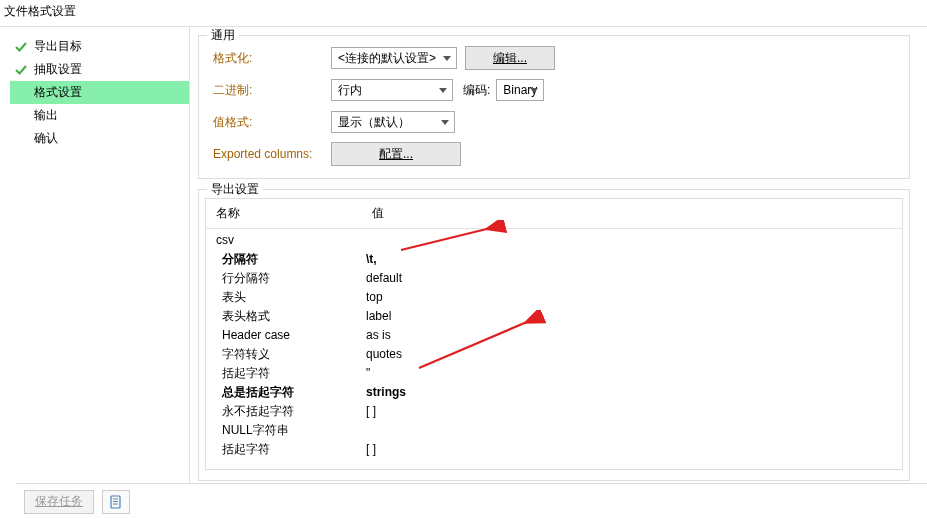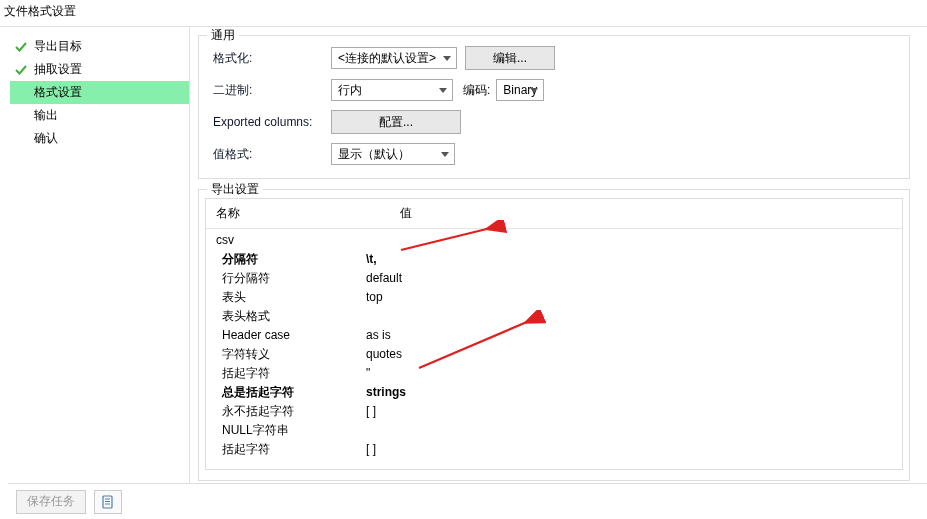--- a/index.html
+++ b/index.html
@@ -76,7 +76,7 @@
     .form-row:last-child { margin-bottom: 0; }
     .form-label {
       width: 118px;
-      color: #0f172a;
+      color: #a16207;
     }
     .select {
       border: 1px solid #aaa;

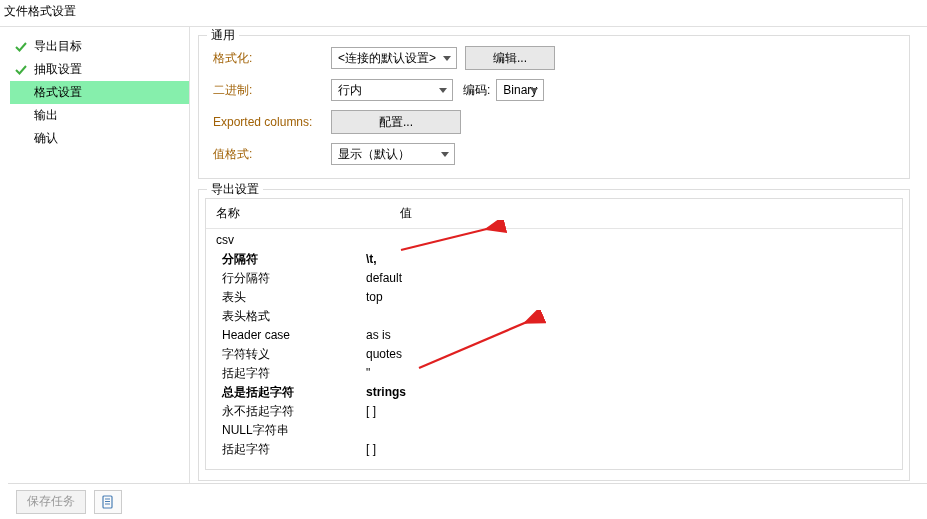--- a/index.html
+++ b/index.html
@@ -111,6 +111,7 @@
       font-size: 12px;
       font-family: inherit;
       cursor: pointer;
+      text-decoration: underline;
     }
     .inline-gap { margin-left: 8px; }
     .mini-label {

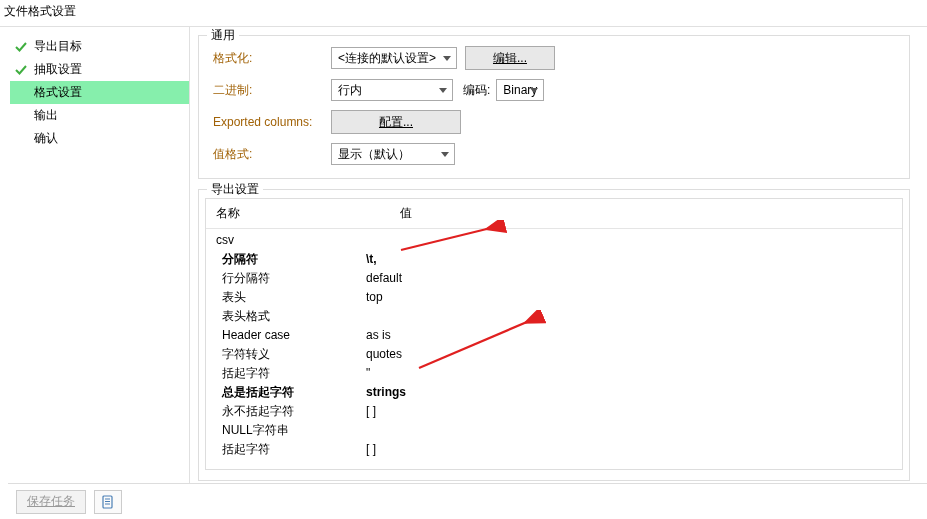--- a/index.html
+++ b/index.html
@@ -271,11 +271,6 @@
       </div>
 
       <div class="form-row">
-        <span class="form-label">Exported columns:</span>
-        <button class="btn" style="min-width:130px;">配置...</button>
-      </div>
-
-      <div class="form-row">
         <span class="form-label">值格式:</span>
         <span class="select-wrap">
           <span class="select" style="width:124px;">
@@ -287,6 +282,11 @@
               </svg>
           </span>
         </span>
+      </div>
+
+      <div class="form-row">
+        <span class="form-label">Exported columns:</span>
+        <button class="btn" style="min-width:130px;">配置...</button>
       </div>
     </div>
 

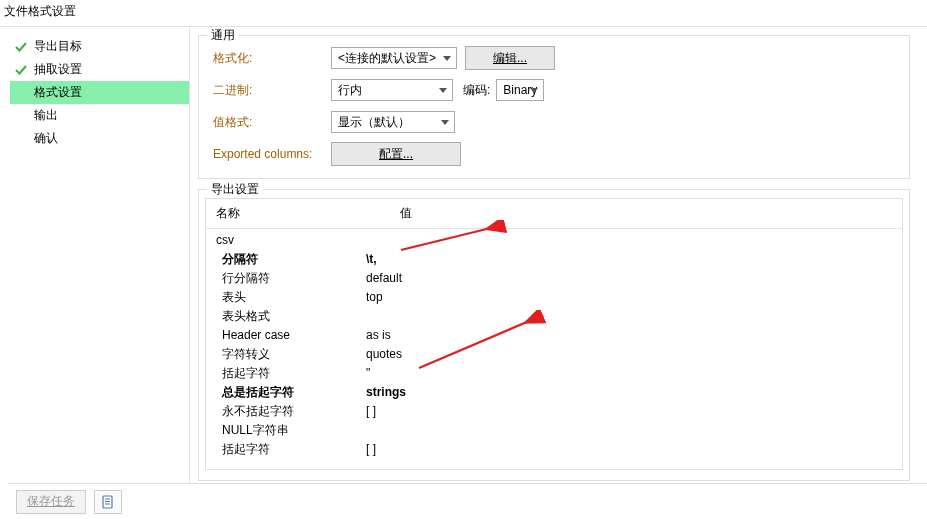--- a/index.html
+++ b/index.html
@@ -126,7 +126,6 @@
       border-bottom: 1px solid #e5e5e5;
       padding: 6px 10px 6px;
       background: #fff;
-      gap: 28px;
     }
     .th-name { width: 156px; }
     .th-value { flex: 1; }

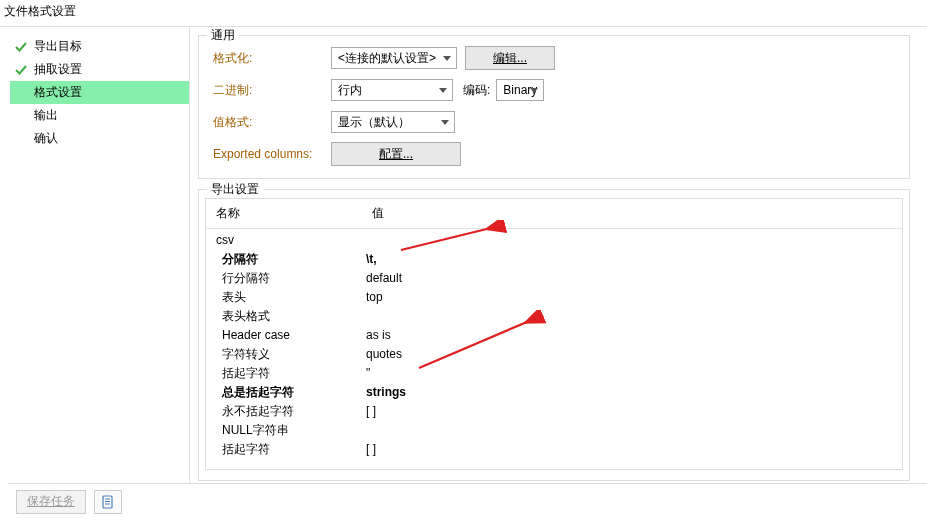--- a/index.html
+++ b/index.html
@@ -316,6 +316,7 @@
             </div>
             <div class="trow">
               <div class="tname">表头格式</div>
+              <div class="tvalue">label</div>
             </div>
             <div class="trow">
               <div class="tname">Header case</div>

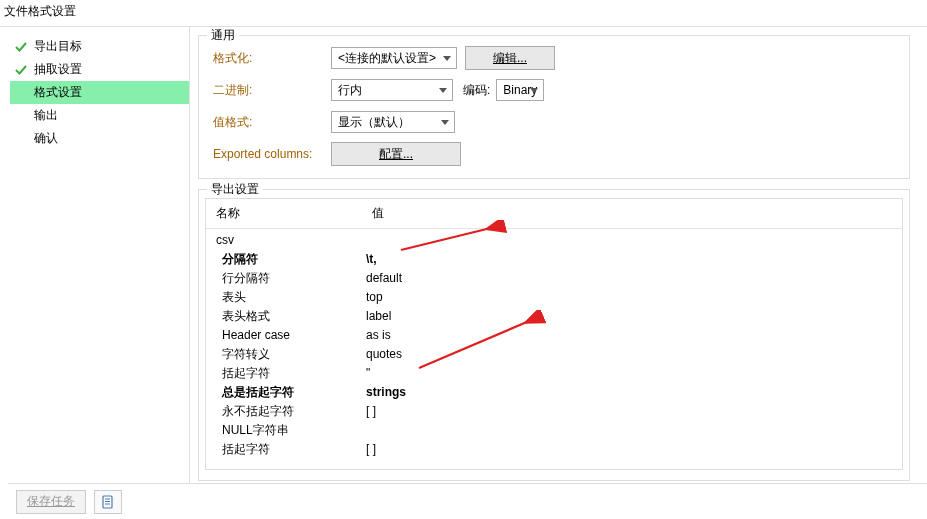--- a/index.html
+++ b/index.html
@@ -145,7 +145,7 @@
     .bold { font-weight: 700; }
     .bottom-bar {
       position: absolute;
-      left: 8px; right: 0; bottom: 0;
+      left: 16px; right: 0; bottom: 0;
       height: 36px;
       border-top: 1px solid #ddd;
       display: flex;

